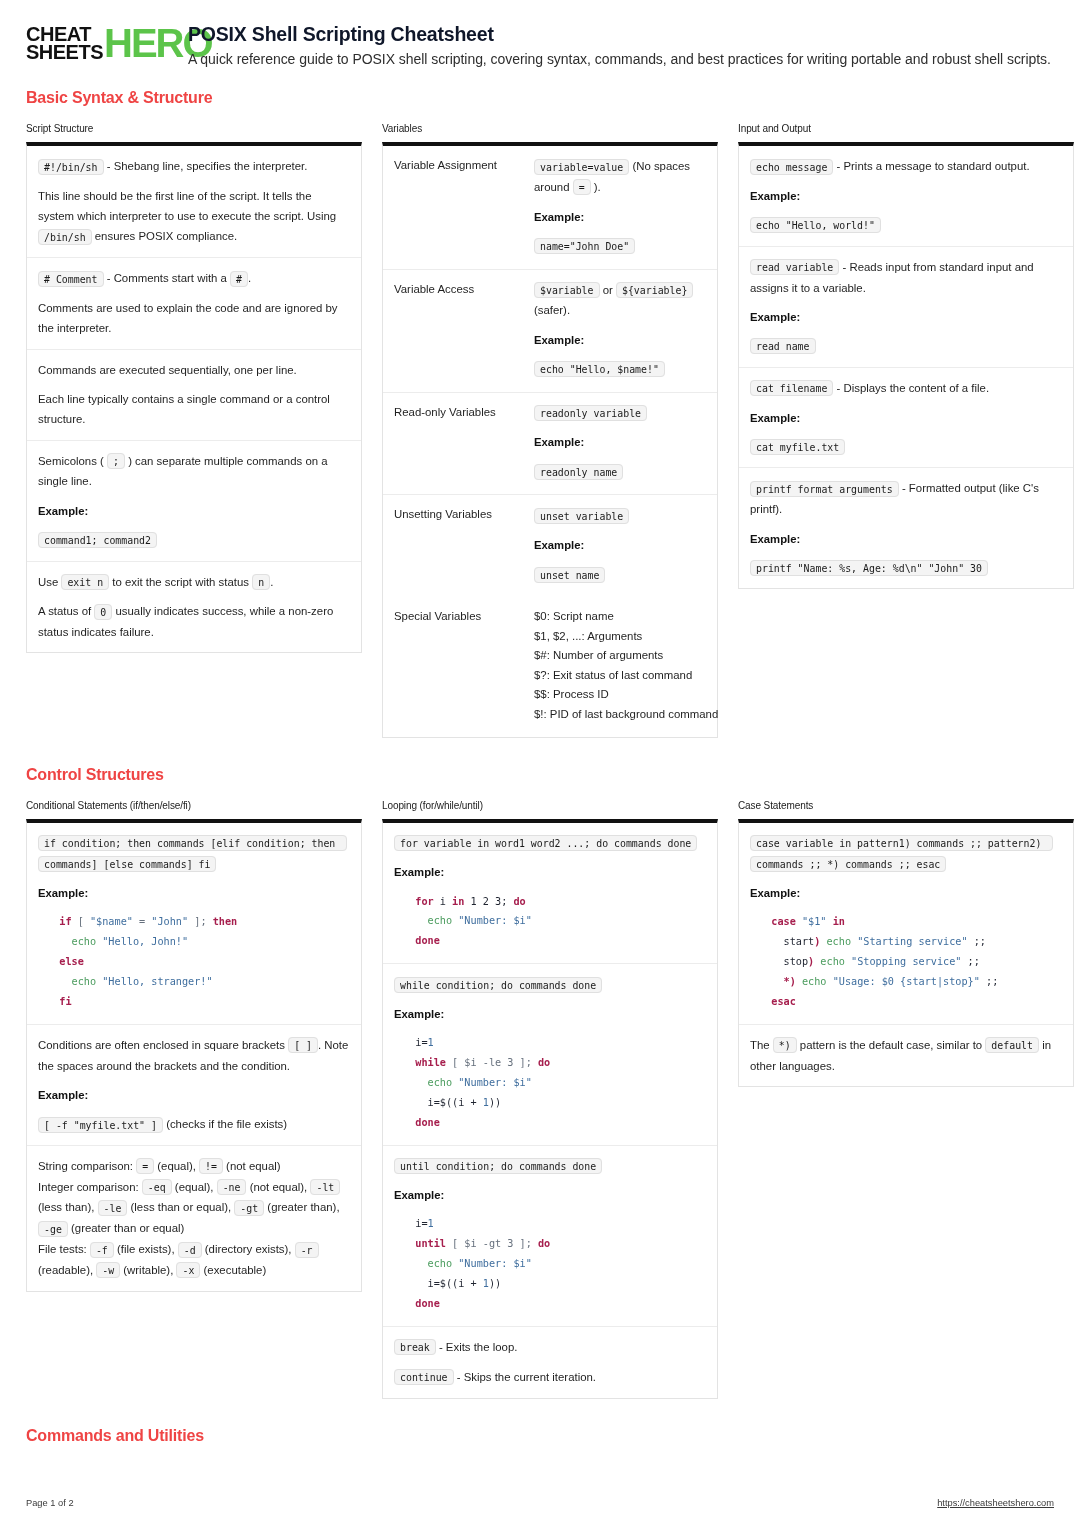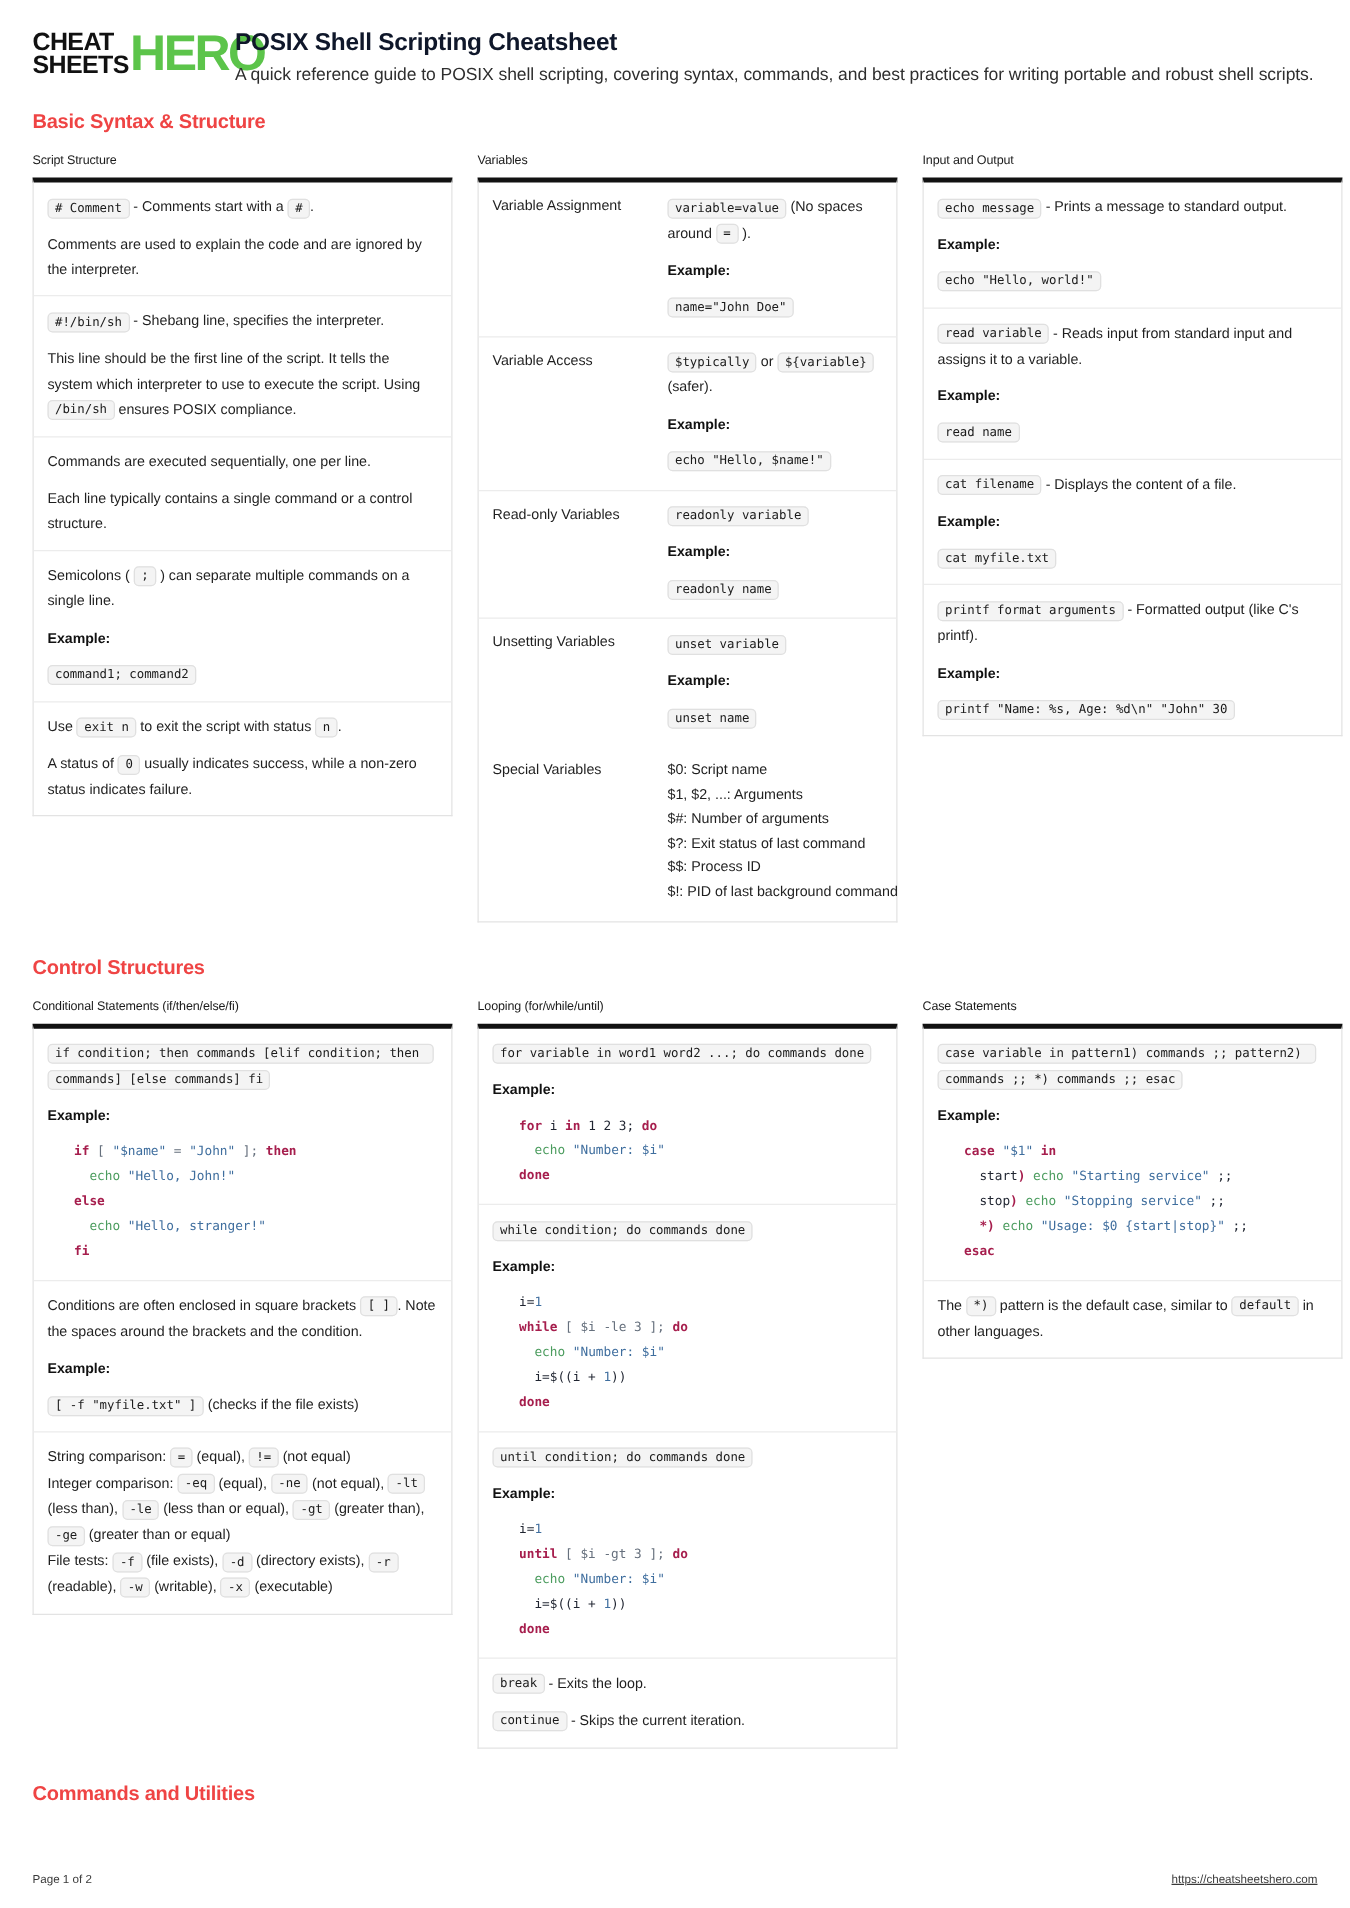--- a/index.html
+++ b/index.html
@@ -141,13 +141,13 @@
       <div class="card">
 
         <div class="row">
+          <p><code class="chip">#!/bin/sh</code><span> - Shebang line, specifies the interpreter.</span></p>
+          <p><span>This line should be the first line of the script. It tells the system which interpreter to use to execute the script. Using </span><code class="chip">/bin/sh</code><span> ensures POSIX compliance.</span></p>
+        </div>
+
+        <div class="row">
           <p><code class="chip"># Comment</code><span> - Comments start with a </span><code class="chip">#</code><span>.</span></p>
           <p>Comments are used to explain the code and are ignored by the interpreter.</p>
-        </div>
-
-        <div class="row">
-          <p><code class="chip">#!/bin/sh</code><span> - Shebang line, specifies the interpreter.</span></p>
-          <p><span>This line should be the first line of the script. It tells the system which interpreter to use to execute the script. Using </span><code class="chip">/bin/sh</code><span> ensures POSIX compliance.</span></p>
         </div>
 
         <div class="row">

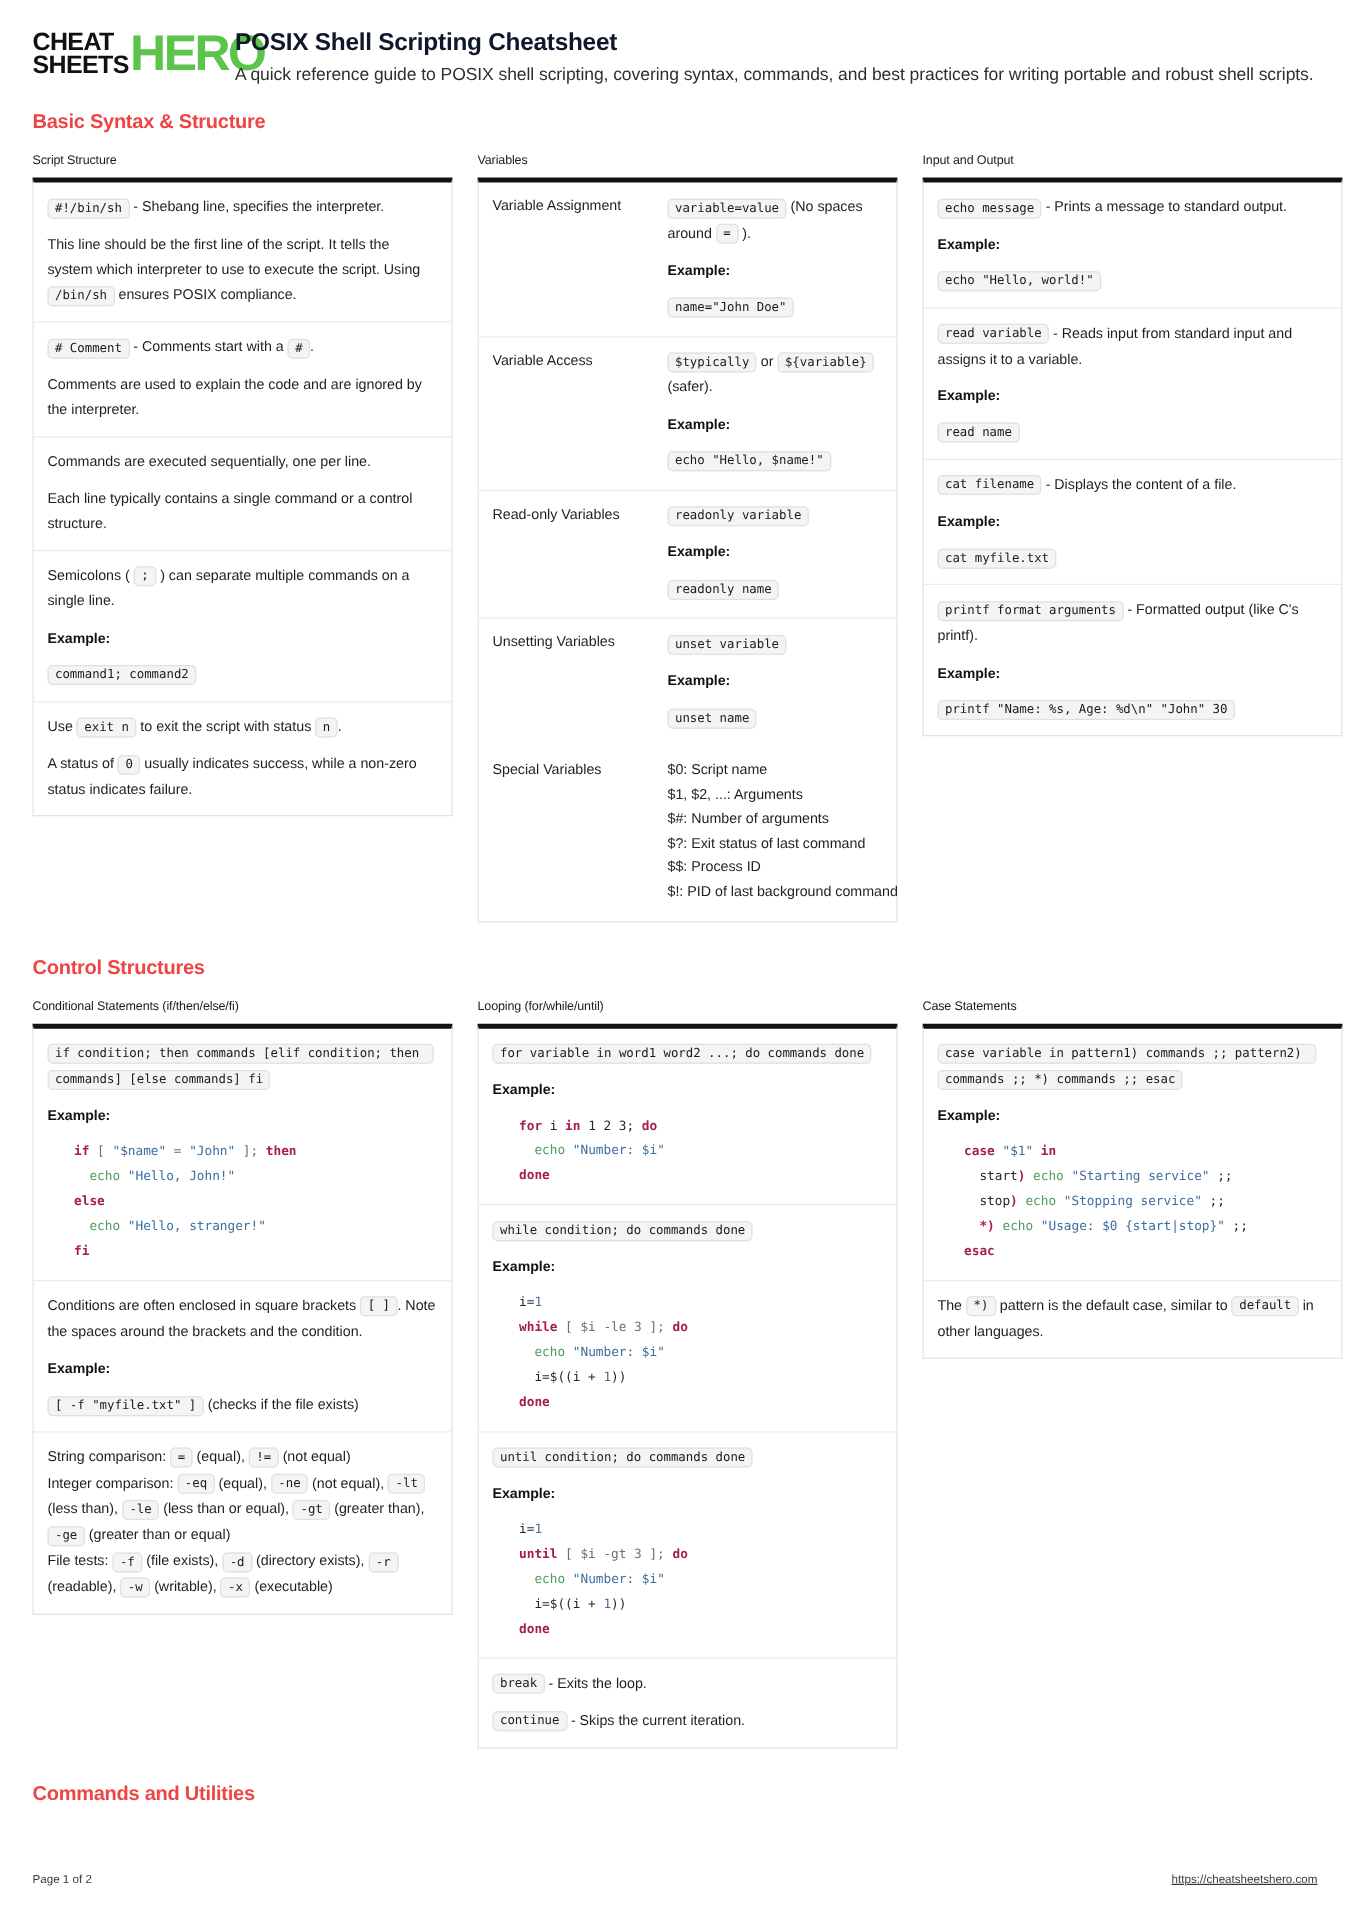--- a/index.html
+++ b/index.html
@@ -184,7 +184,7 @@
             <div class="row def">
               <div class="def-term">Variable Access</div>
               <div class="def-body">
-                <p><code class="chip">$typically</code><span> or </span><code class="chip">${variable}</code><span> (safer).</span></p>
+                <p><code class="chip">$variable</code><span> or </span><code class="chip">${variable}</code><span> (safer).</span></p>
                 <p class="ex">Example:</p>
                 <p><code class="chip">echo "Hello, $name!"</code></p>
               </div>

